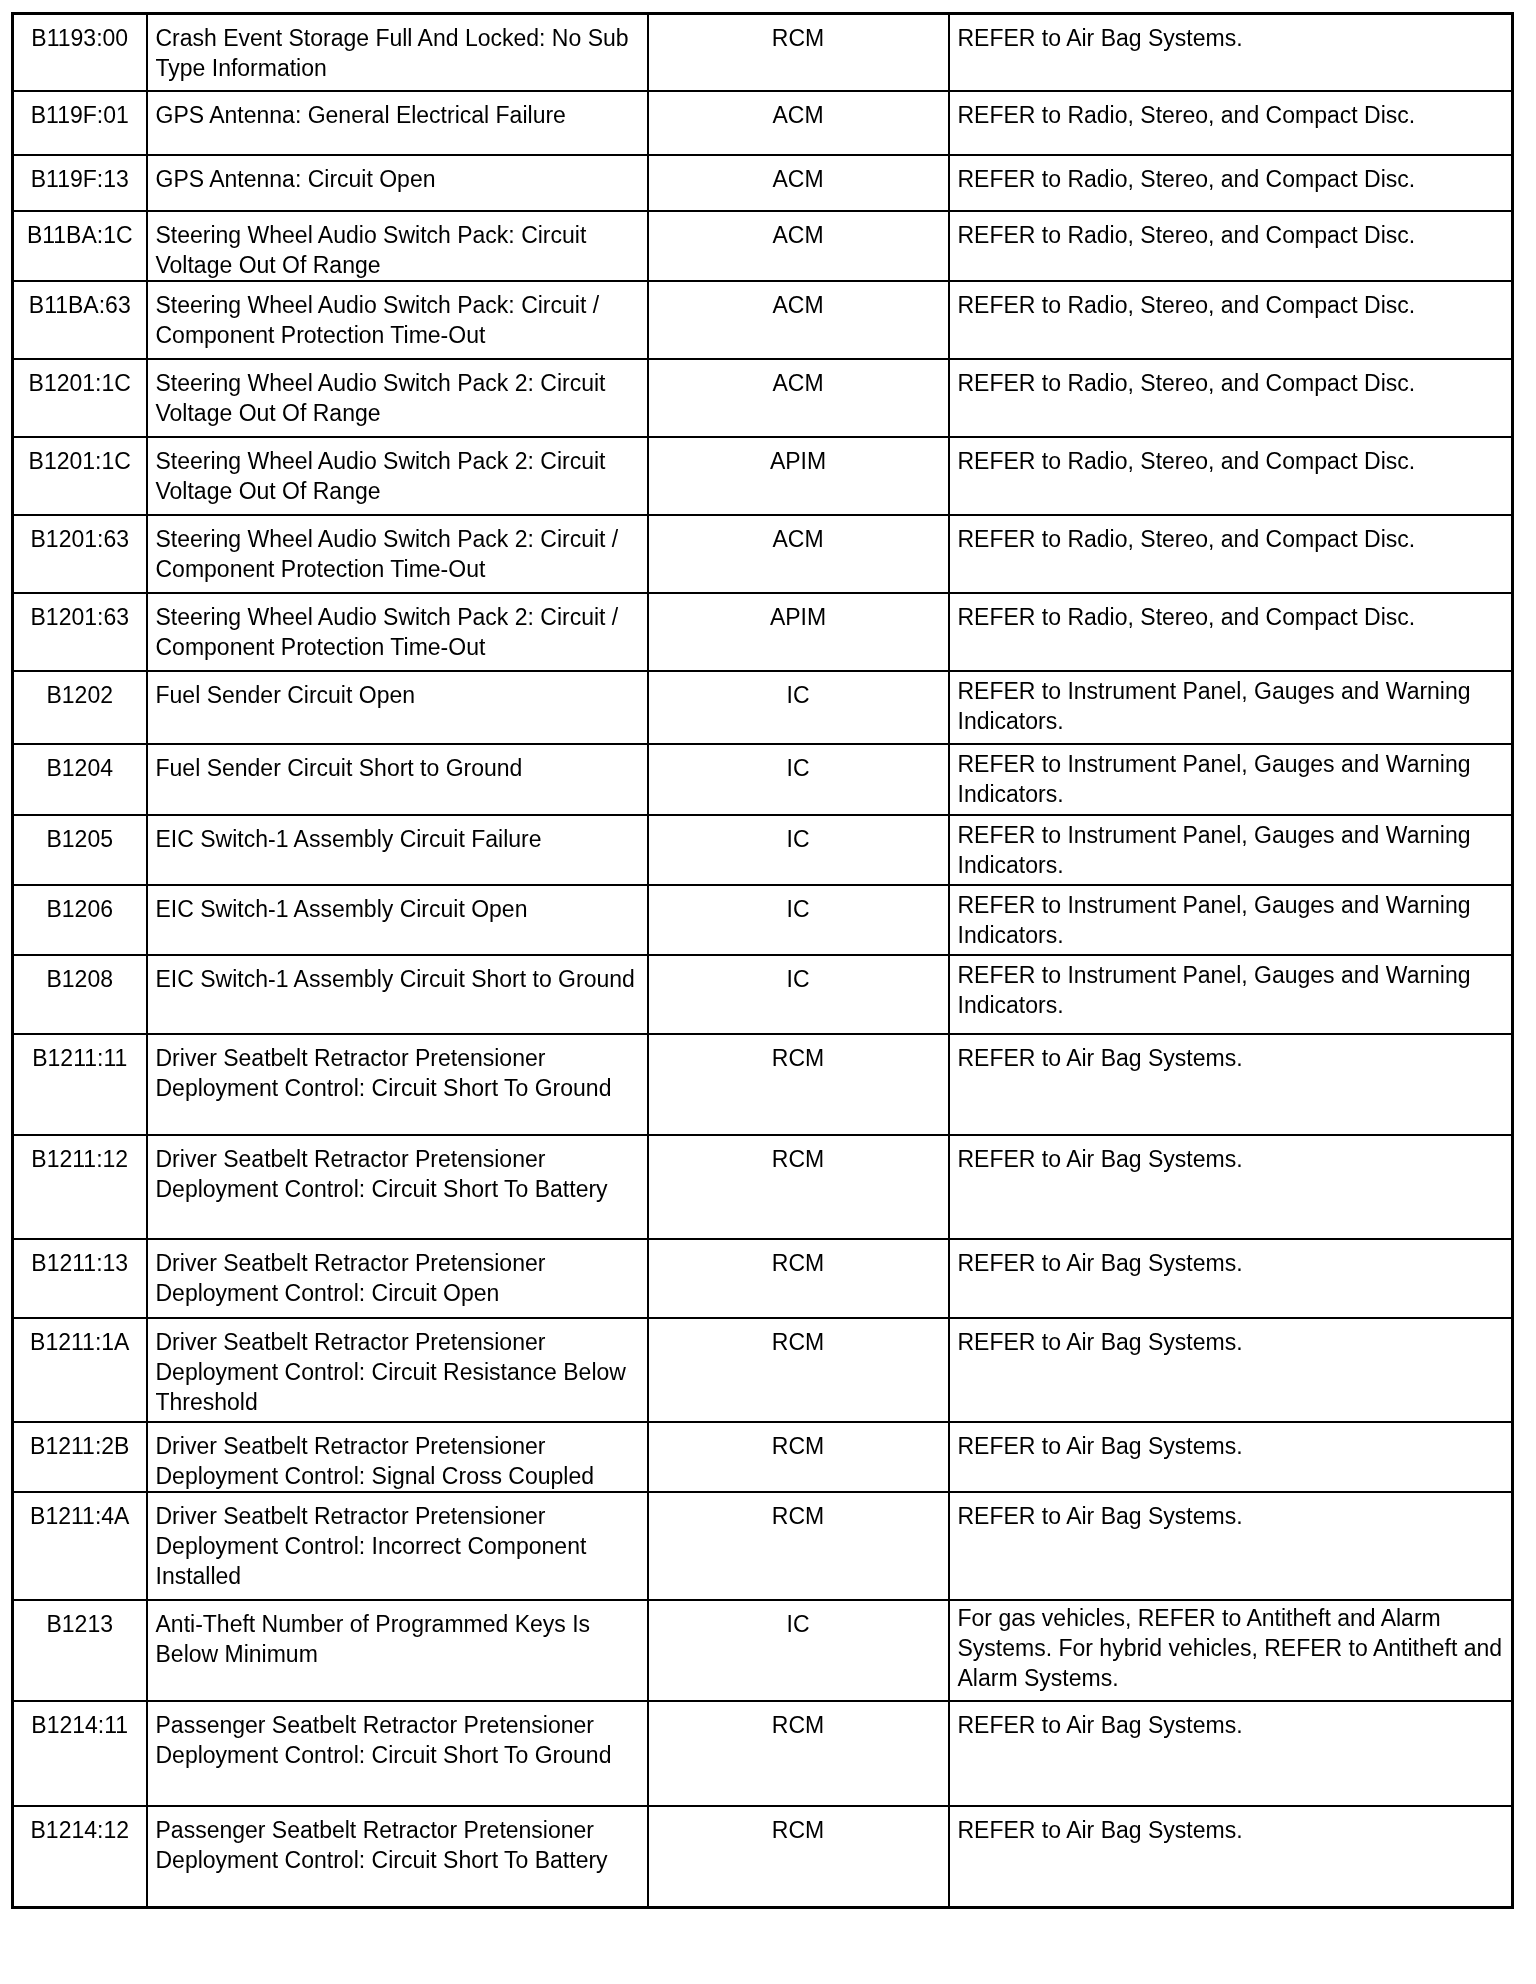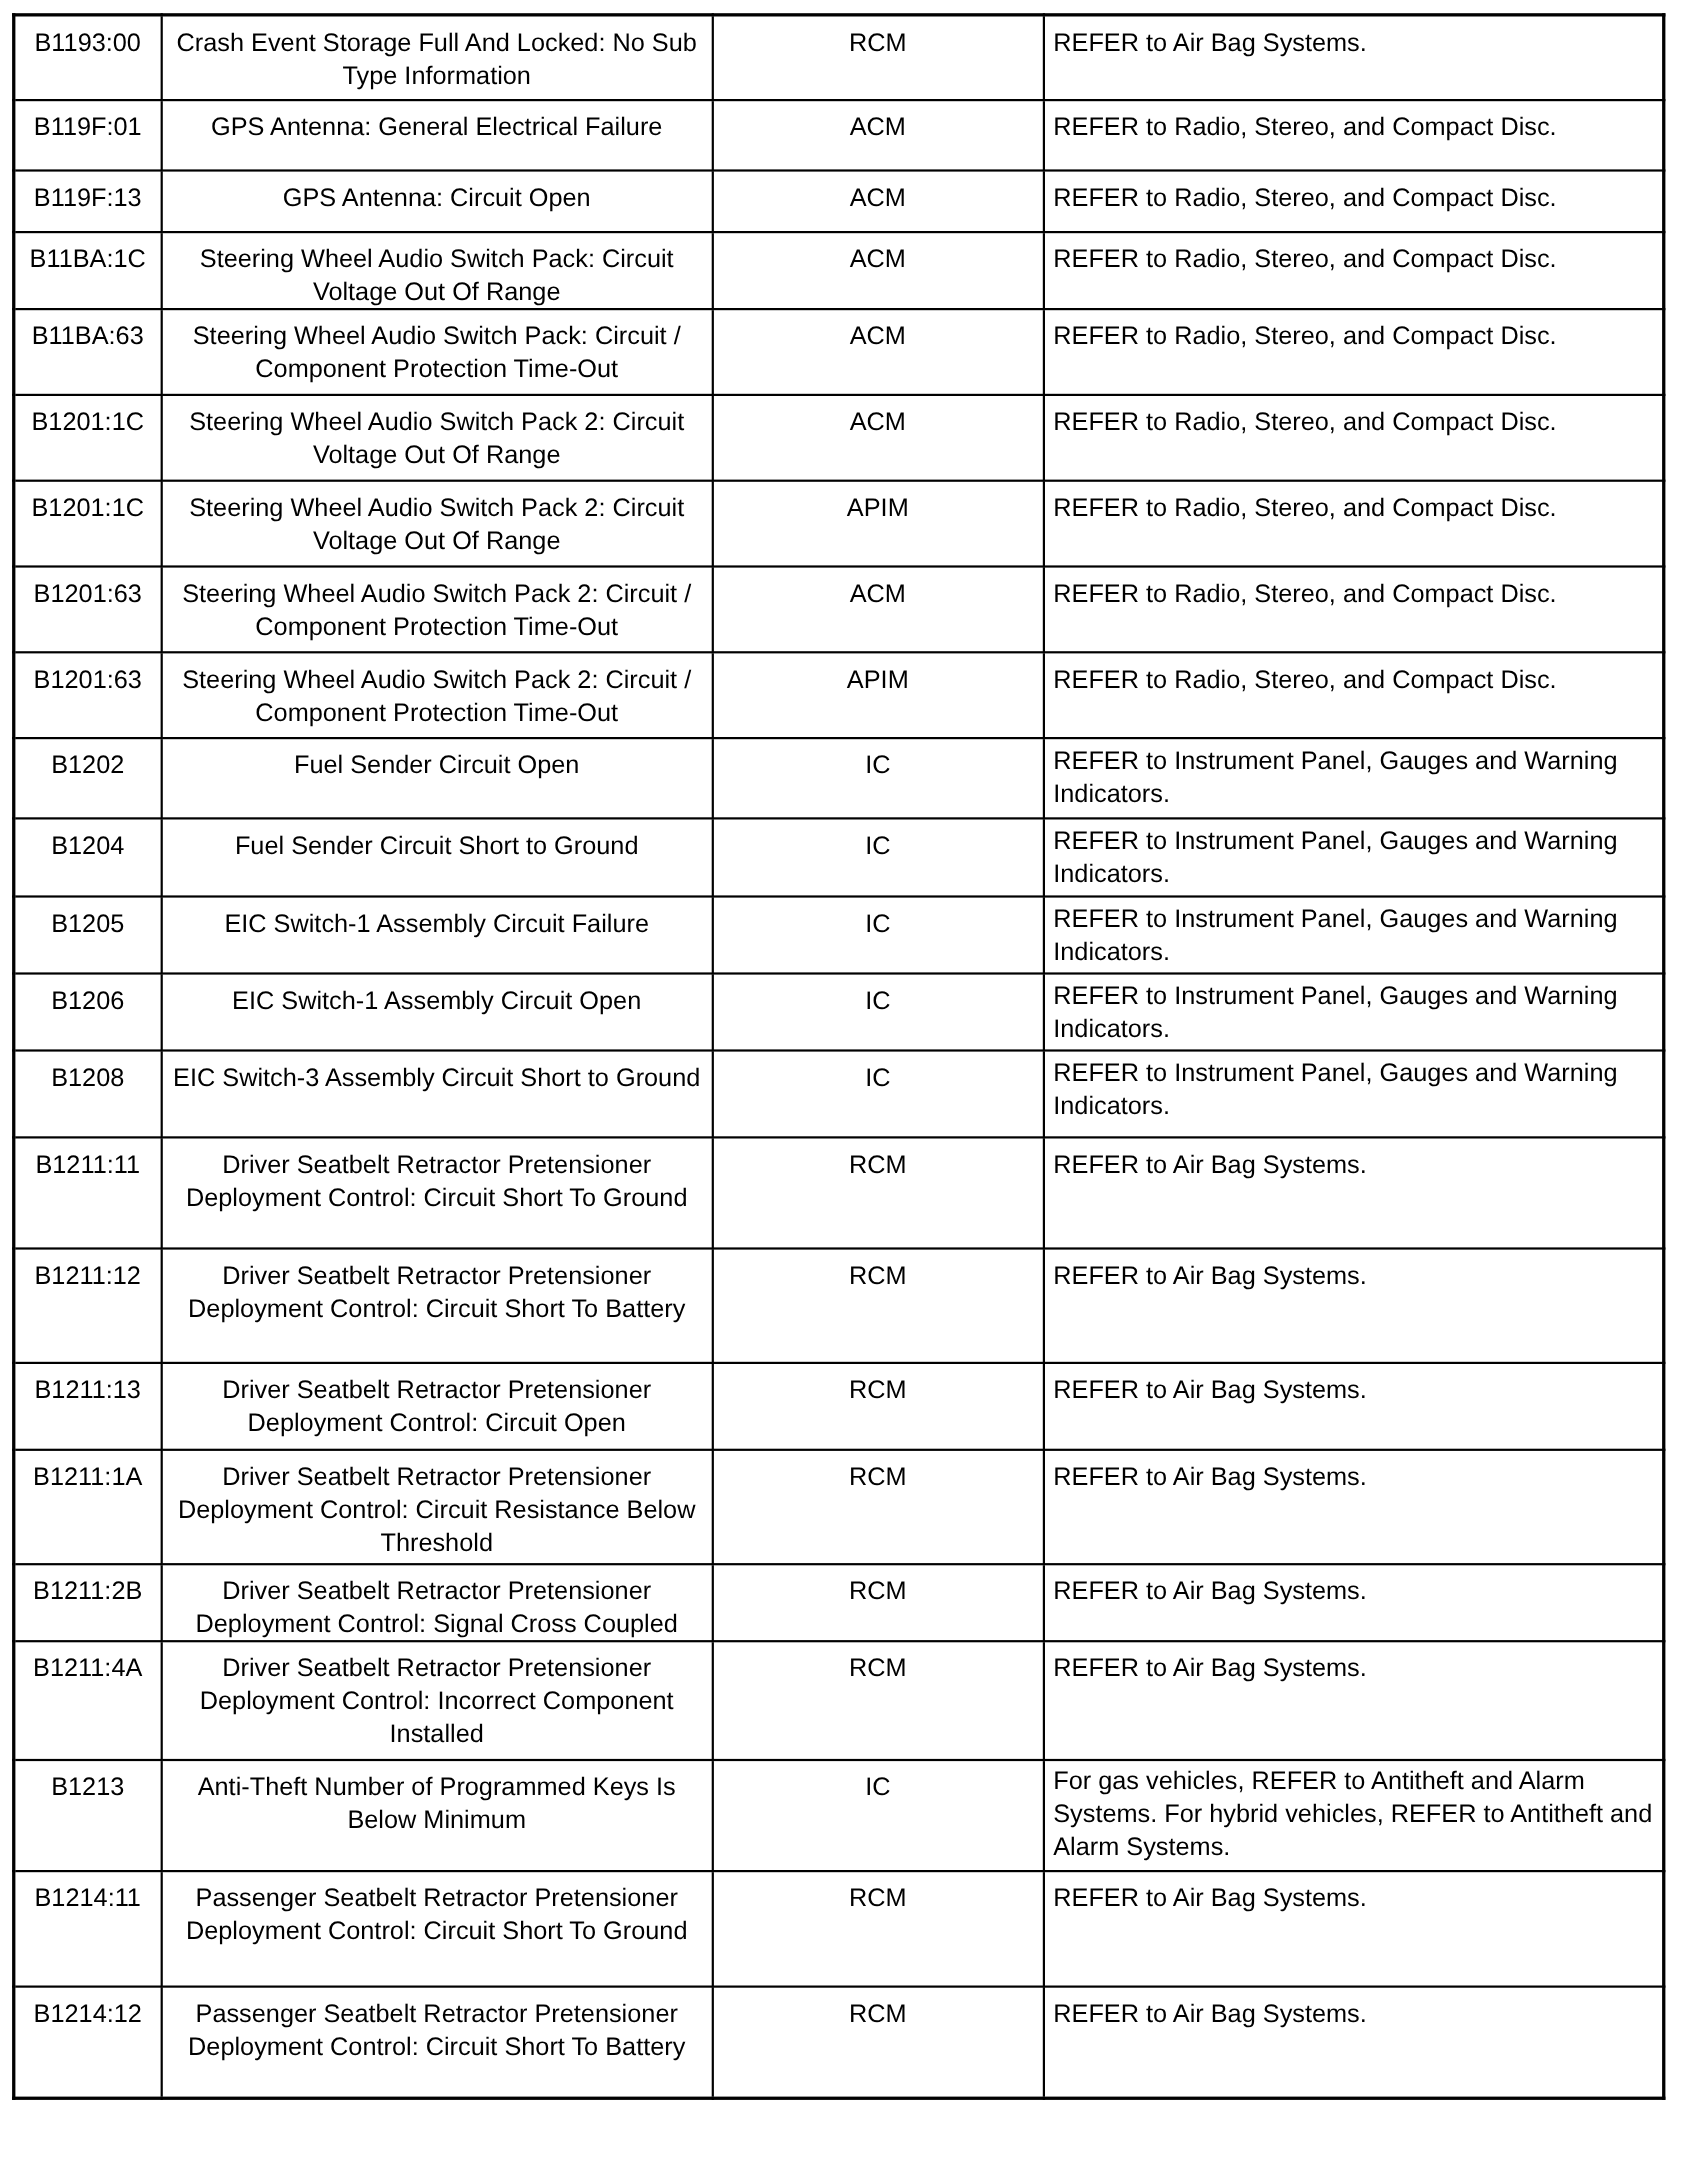--- a/index.html
+++ b/index.html
@@ -34,7 +34,7 @@
       overflow: hidden;
     }
     .col-code { width: 134px; text-align: center; padding-left: 2px !important; padding-right: 2px !important; white-space: nowrap; }
-    .col-desc { width: 501px; text-align: center; }
+    .col-desc { width: 501px; text-align: left; }
     .col-module { width: 301px; text-align: center; }
     .col-action { width: 564px; text-align: left; }
     .tight { line-height: 25px; padding-top: 2px !important; }

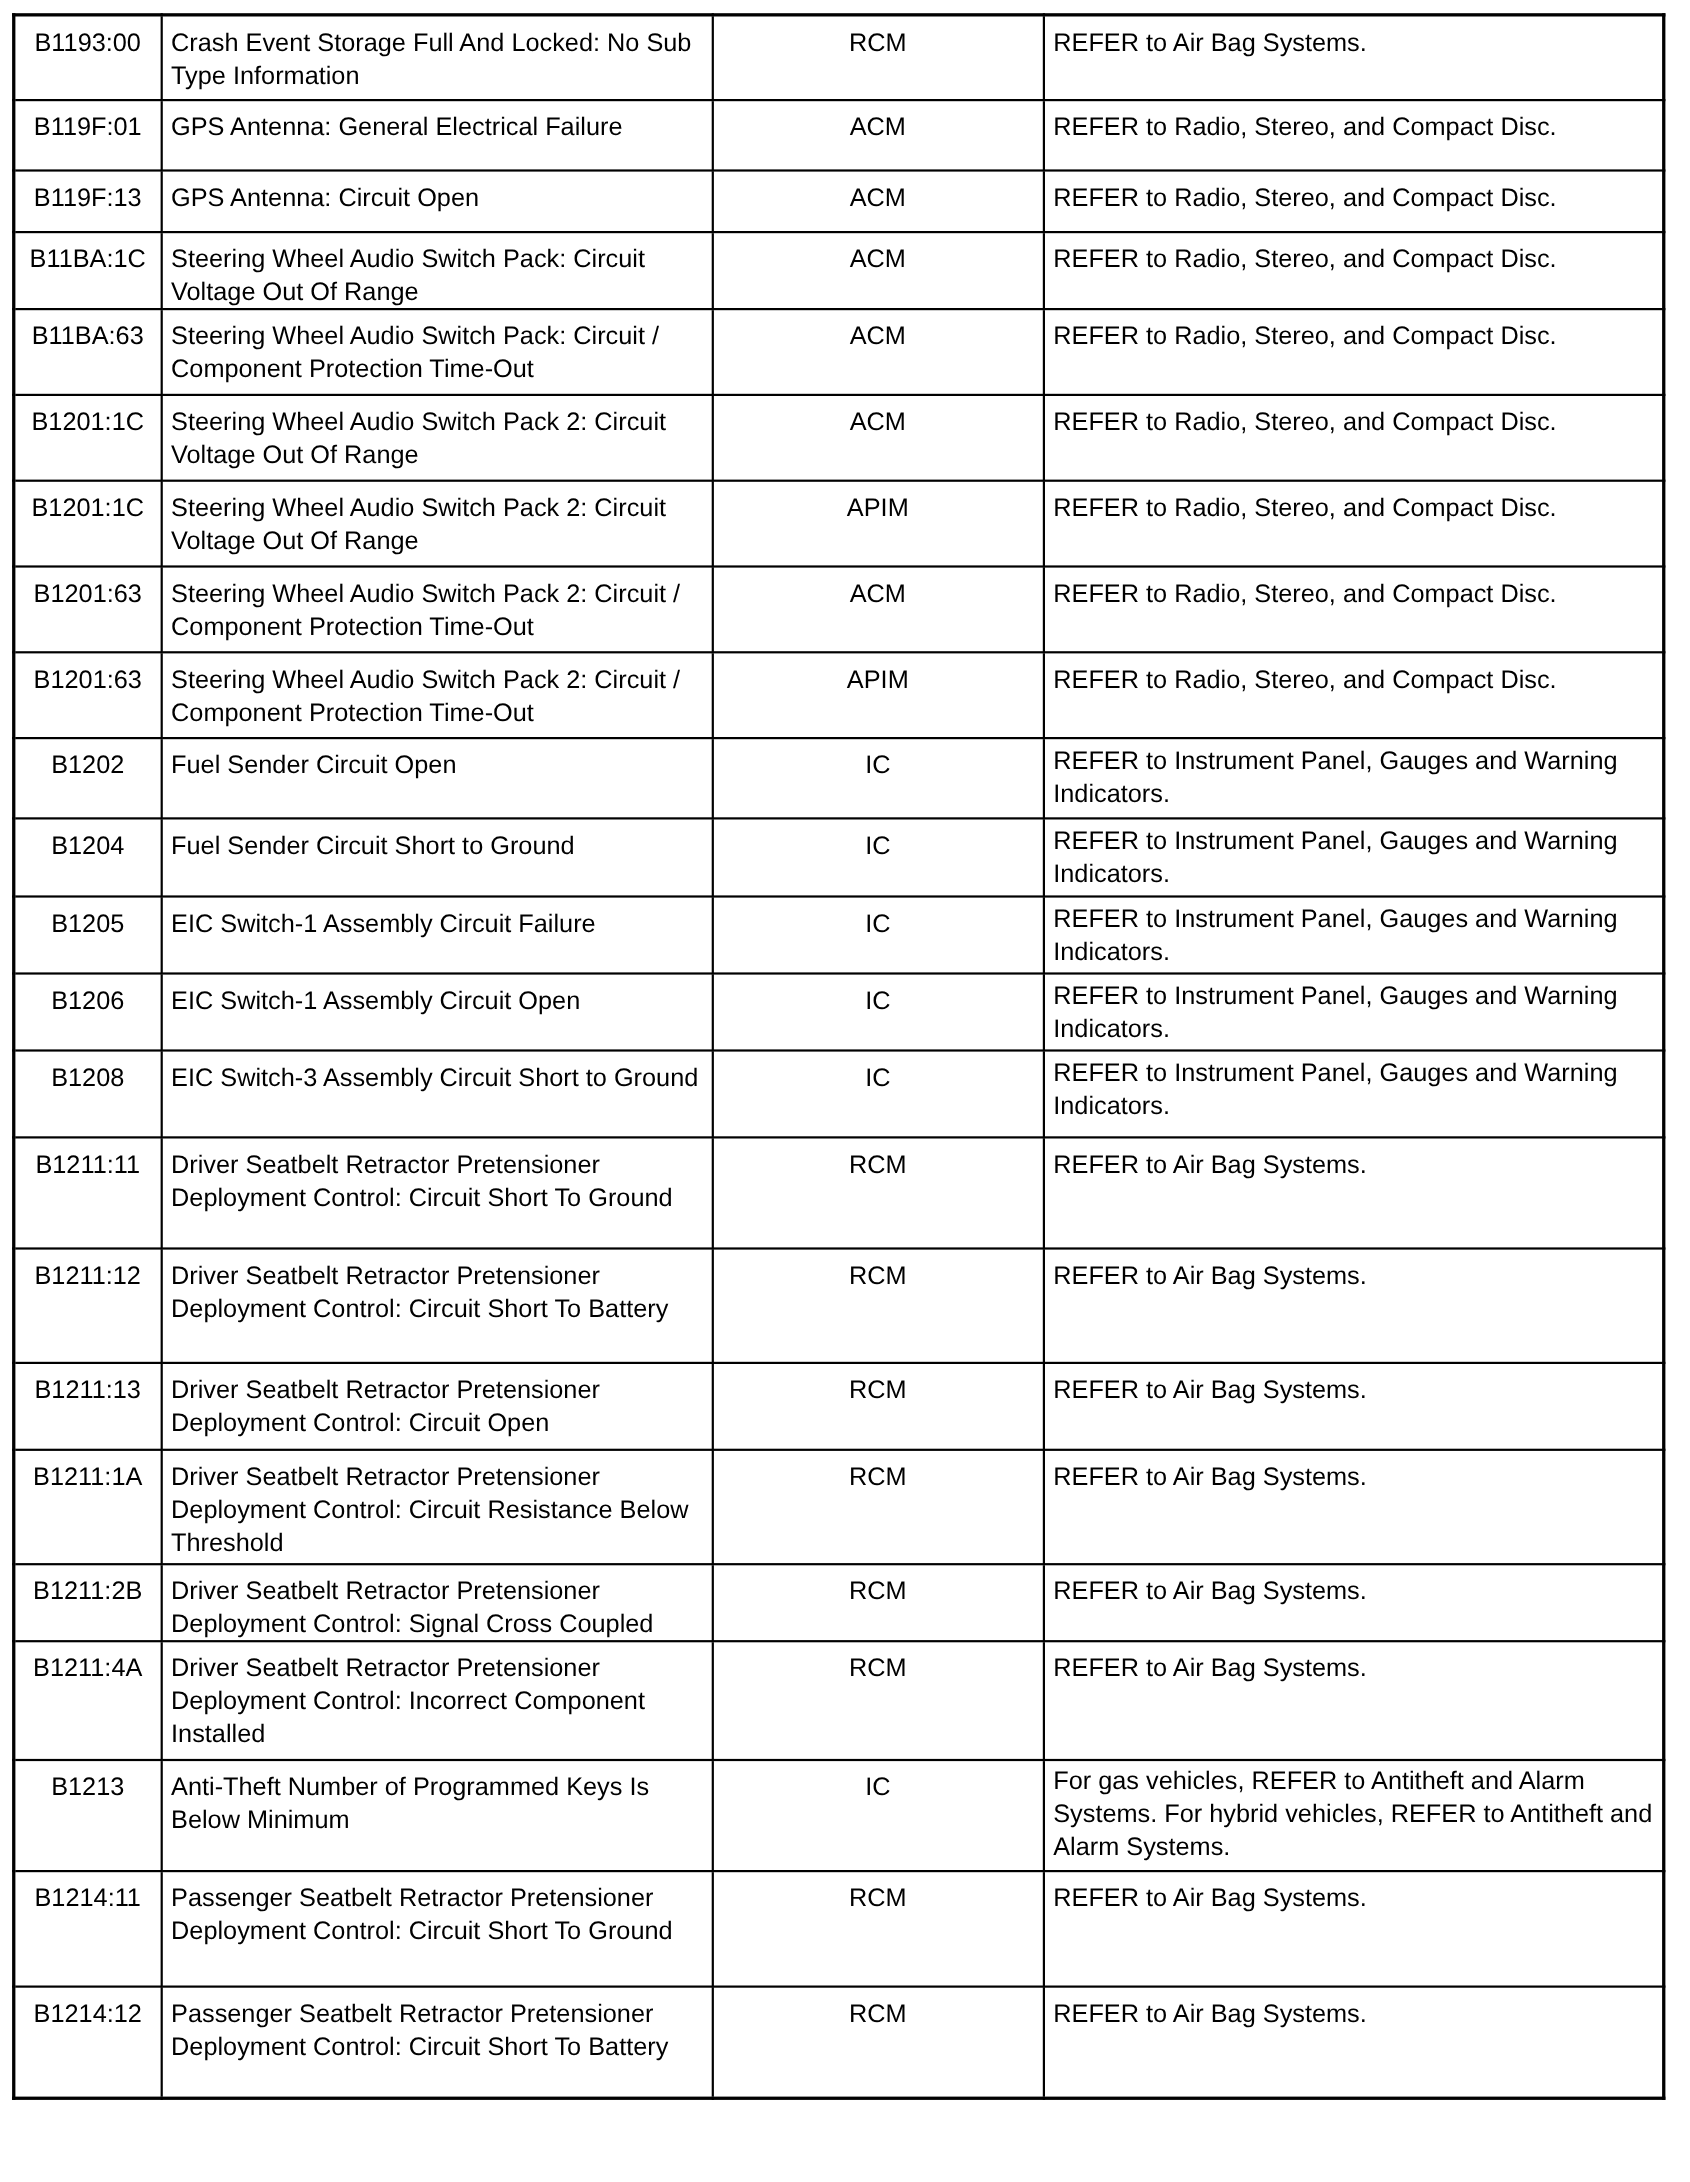--- a/index.html
+++ b/index.html
@@ -140,7 +140,7 @@
 
   <tr style="height: 79px;">
     <td class="col-code">B1208</td>
-    <td class="col-desc">EIC Switch-3 Assembly Circuit Short to Ground</td>
+    <td class="col-desc">EIC Switch-1 Assembly Circuit Short to Ground</td>
     <td class="col-module">IC</td>
     <td class="col-action mid">REFER to Instrument Panel, Gauges and Warning Indicators.</td>
   </tr>

